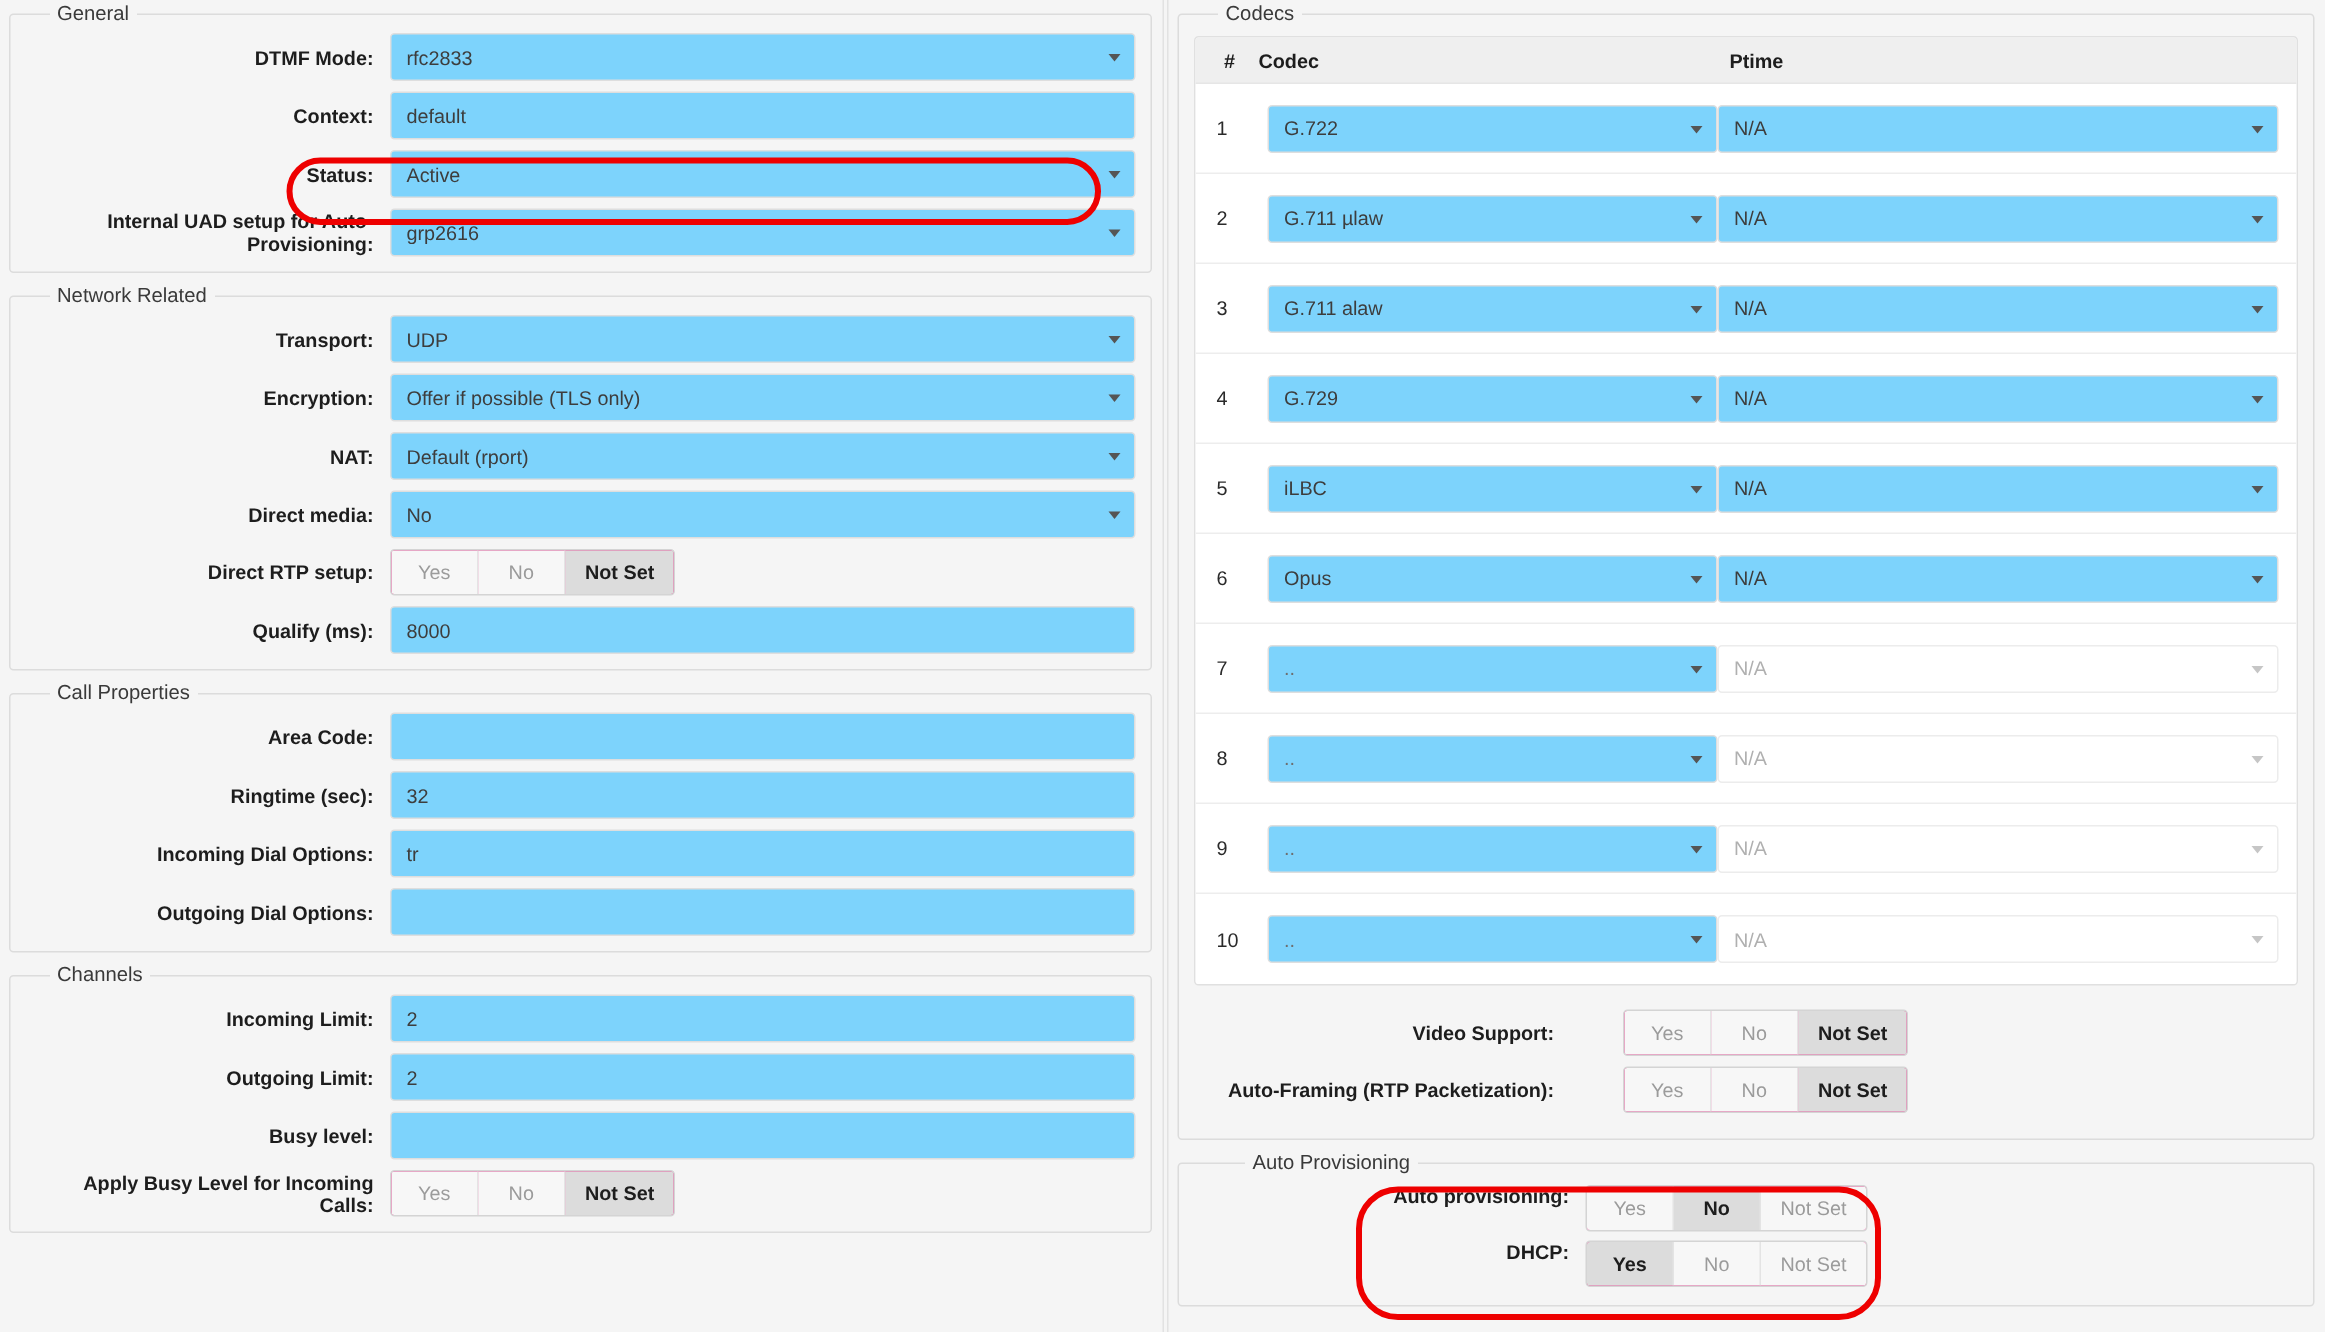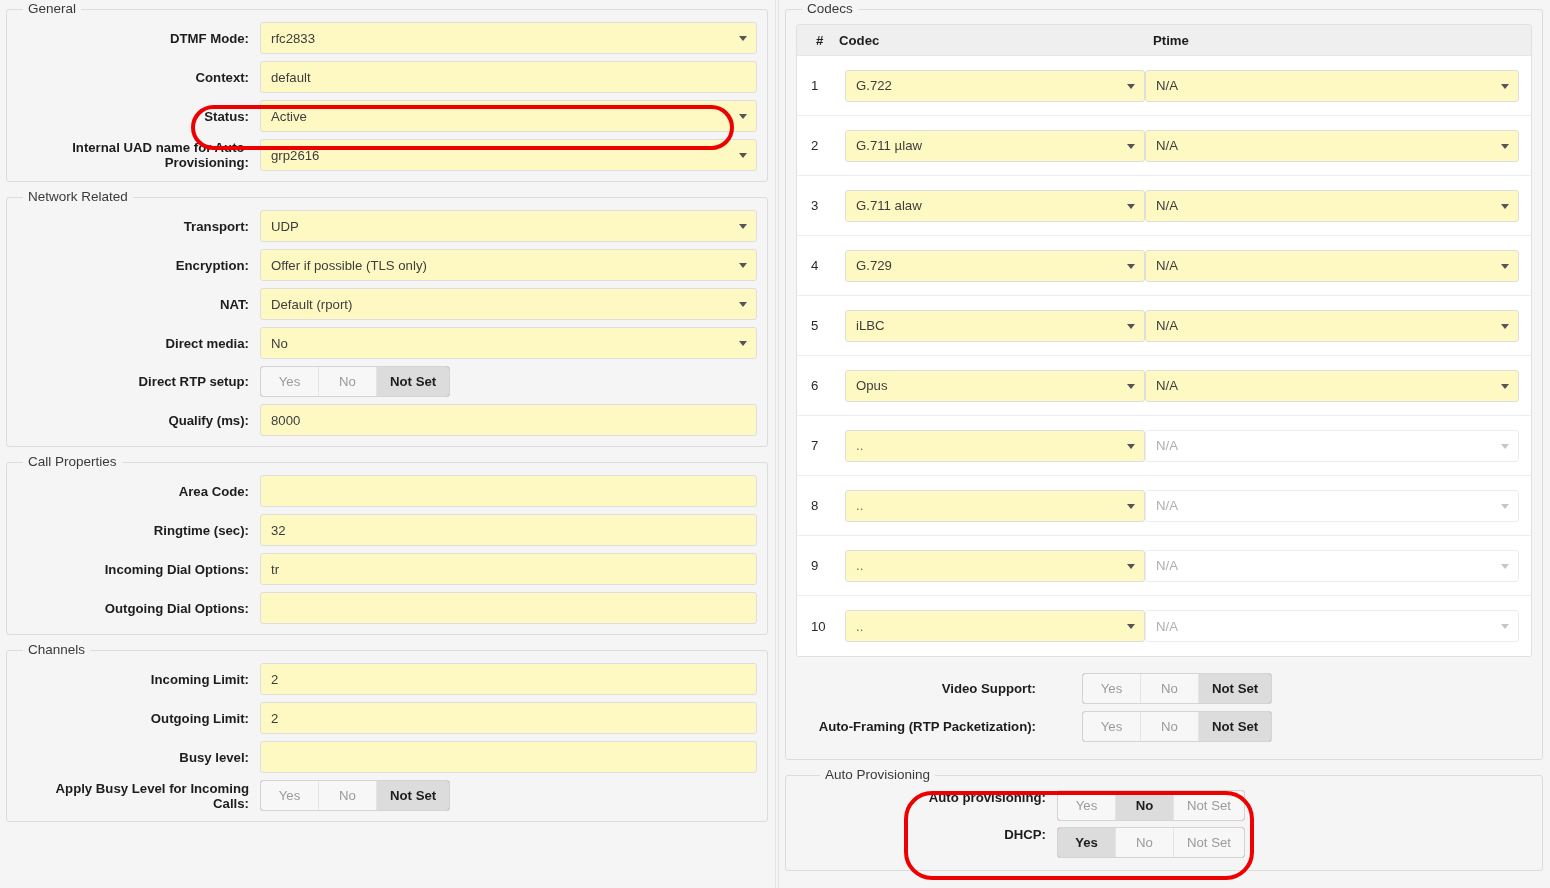--- a/index.html
+++ b/index.html
@@ -33,7 +33,7 @@
     font-size: 13.5px;
     color: #3a3a3a;
     padding: 0 5px;
-    margin-left: 6px;
+    margin-left: 16px;
     font-weight: 400;
     line-height: 14px;
   }

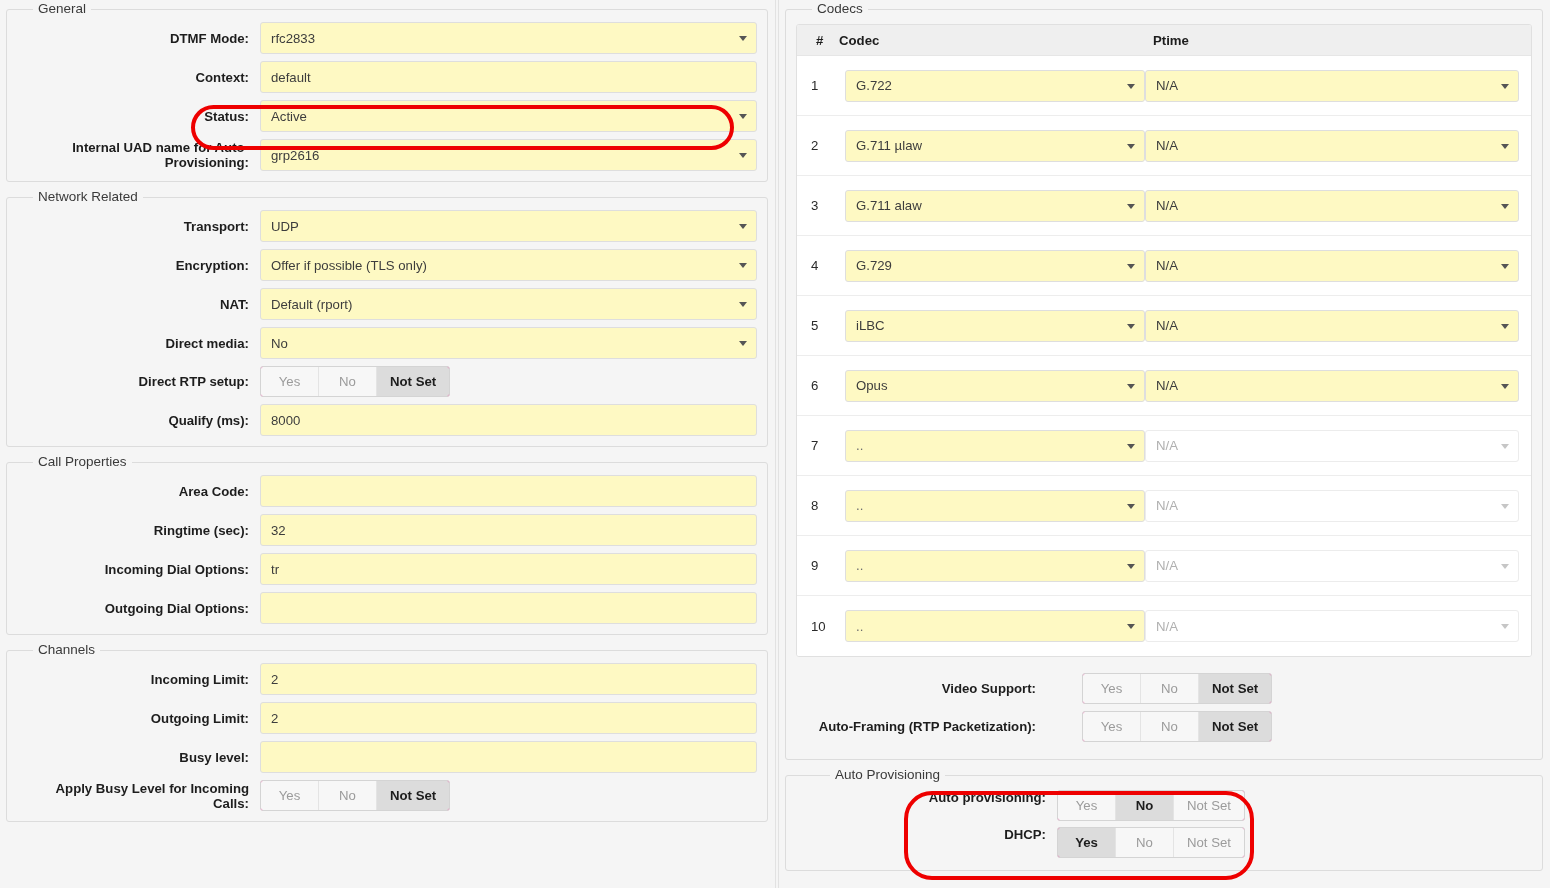--- a/index.html
+++ b/index.html
@@ -59,7 +59,7 @@
 
   .inputbox, .selectbox {
     height: 32px;
-    background: #fef9c3;
+    background: #7dd3fc;
     border: 1px solid #dedede;
     border-radius: 3px;
     font-size: 13.2px;

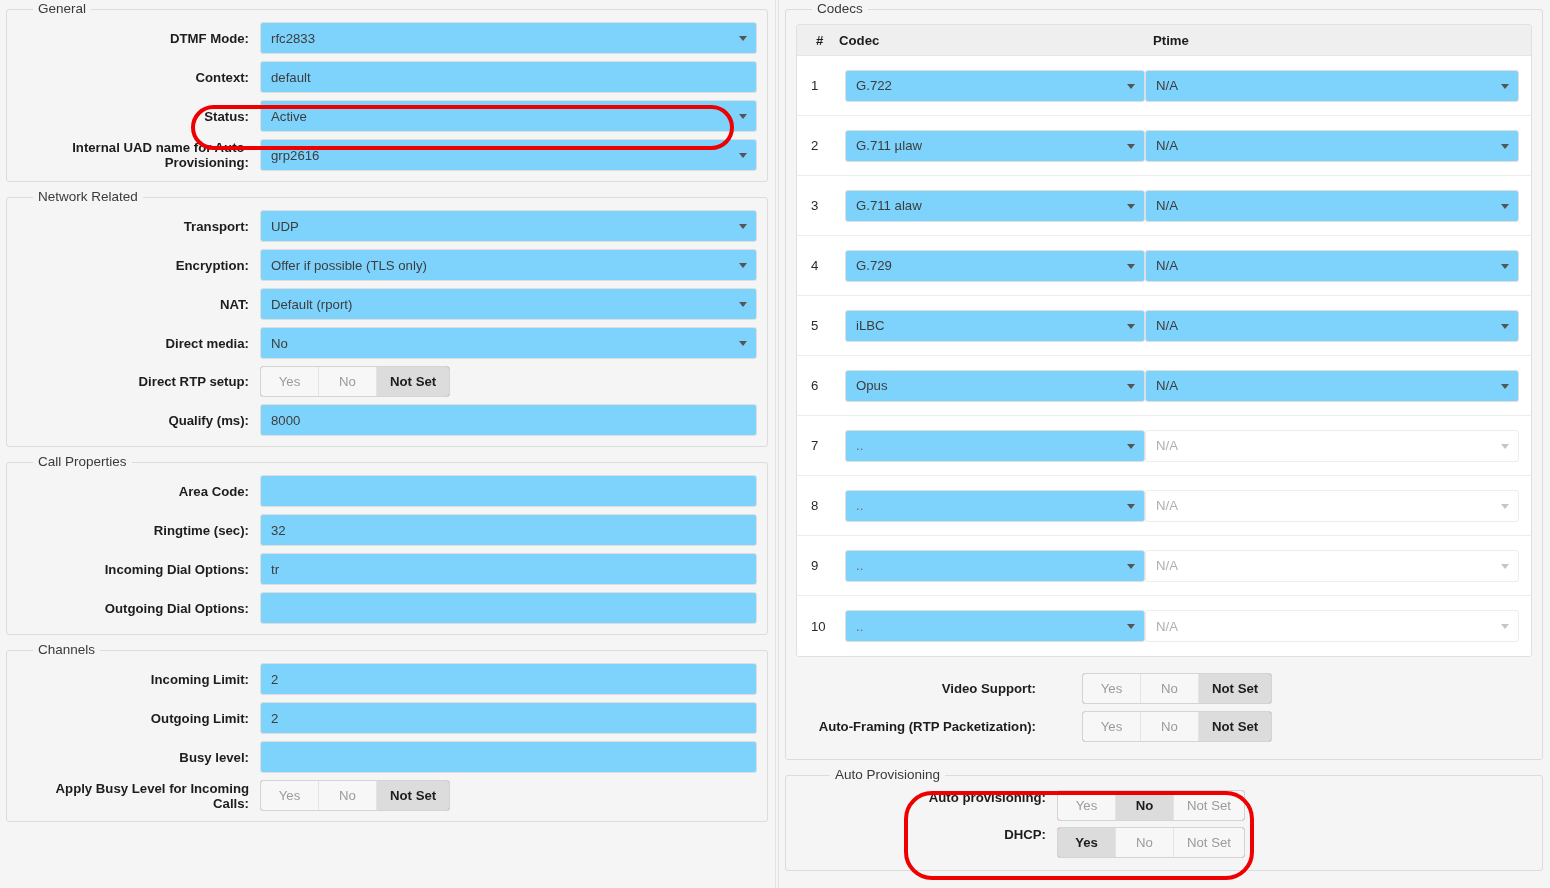--- a/index.html
+++ b/index.html
@@ -221,7 +221,7 @@
       </div>
 
       <div class="frow">
-        <div class="flabel">Internal UAD name for Auto-Provisioning:</div>
+        <div class="flabel">Internal UAD setup for Auto-Provisioning:</div>
         <div class="fctl">
           <div class="selectbox">
             <span>grp2616</span>

